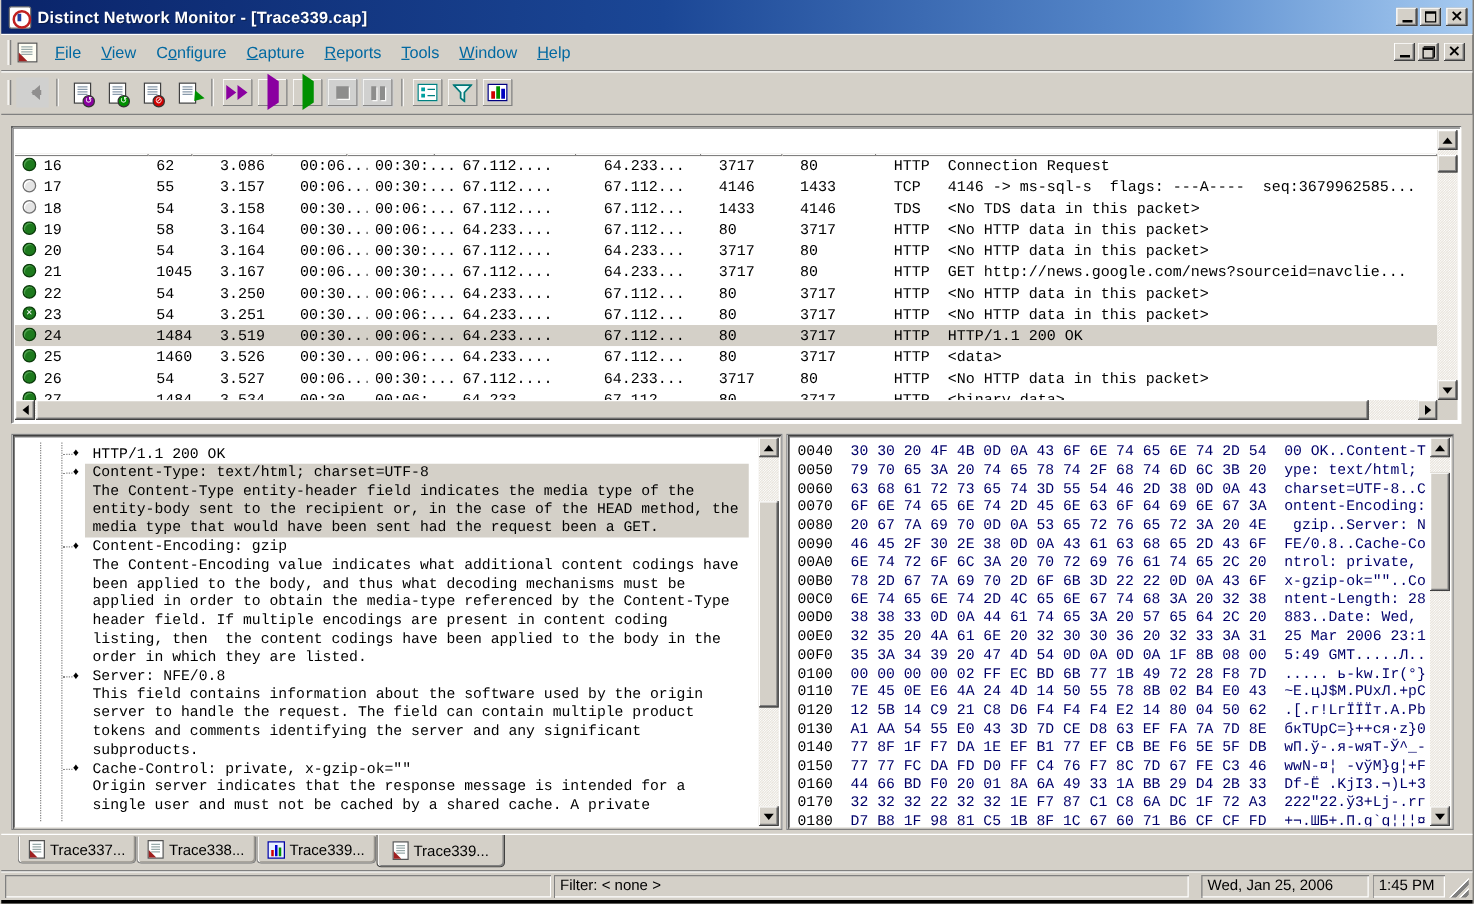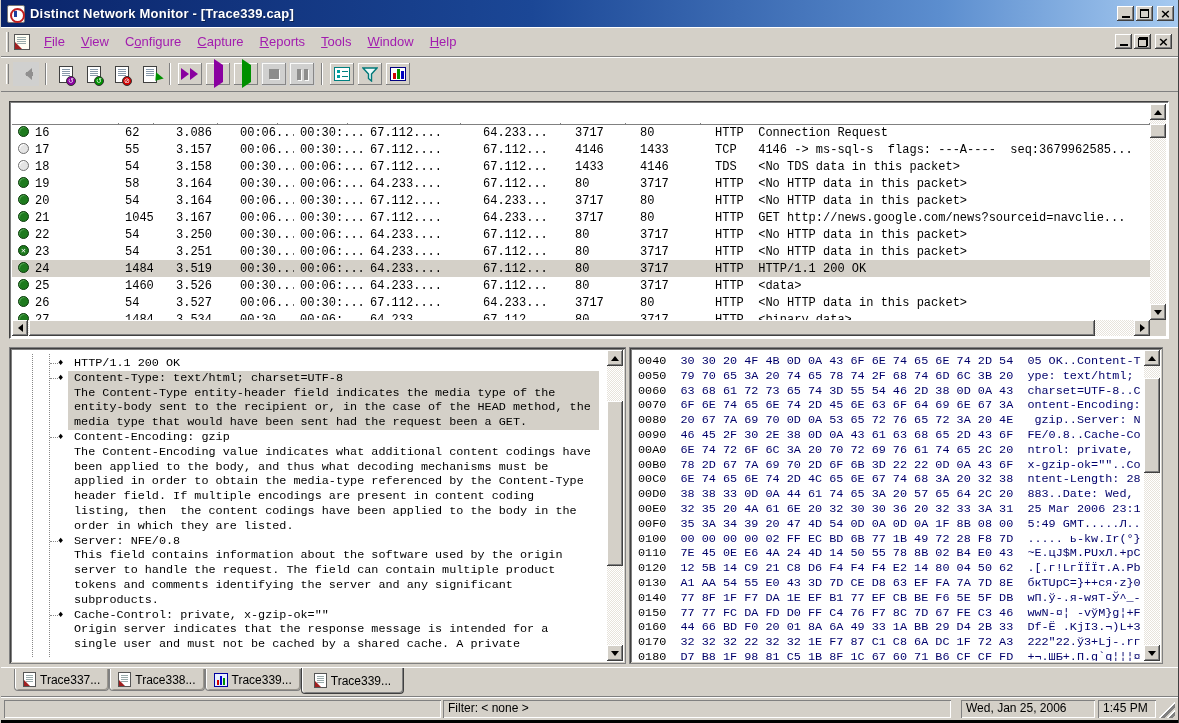--- a/index.html
+++ b/index.html
@@ -50,7 +50,7 @@
   .mdi-icon::after { content:""; position:absolute; left:0; bottom:0; width:0; height:0;
               border-left:7px solid #a02020; border-top:7px solid transparent; }
   .menu-items { display:flex; flex:1; }
-  .menu-item { font-size:13px; color:#a21caf; padding:3px 8px; cursor:default; }
+  .menu-item { font-size:13px; color:#0369a1; padding:3px 8px; cursor:default; }
   .menu-item u { text-decoration:underline; }
   .mdibtns { display:flex; gap:2px; margin-right:2px; }
 

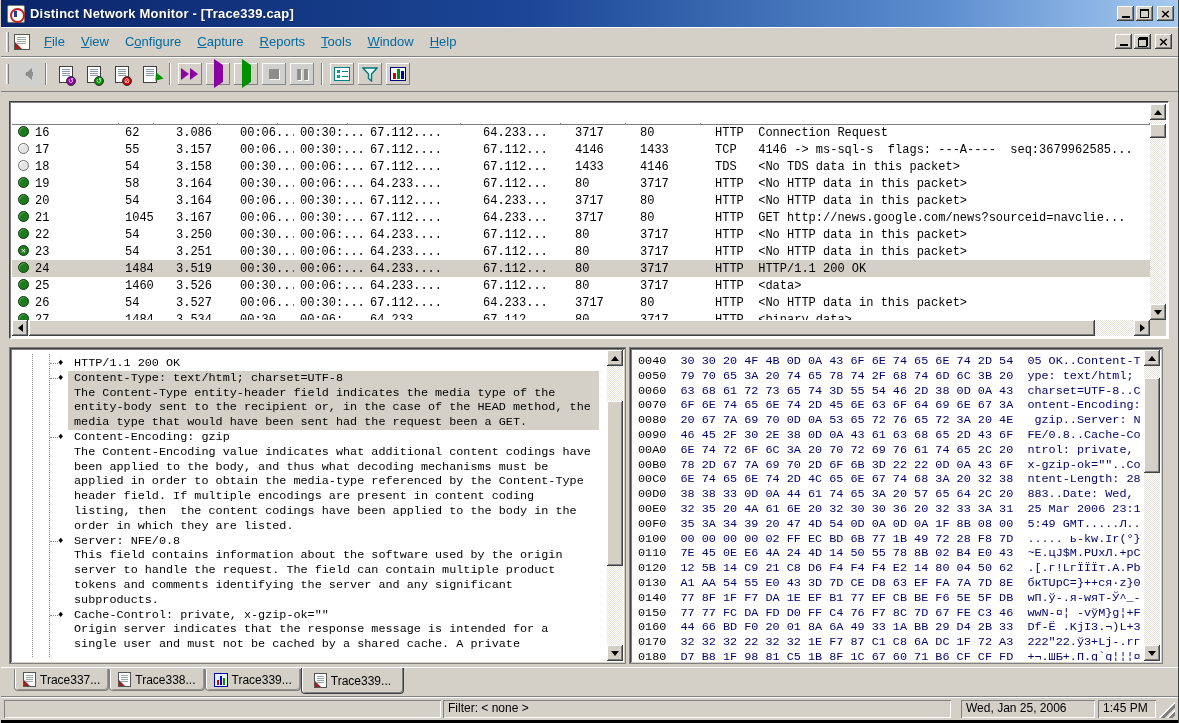--- a/index.html
+++ b/index.html
@@ -592,7 +592,7 @@
       <div class="hex-panel">
         <div class="panel-clip">
           <div class="hexview" id="hex-view">
-              <div class="hexline"><span class="hx-off">0040  </span><span class="hx-hex">30 30 20 4F 4B 0D 0A 43 6F 6E 74 65 6E 74 2D 54  </span><span class="hx-asc">05 OK..Content-T</span></div>
+              <div class="hexline"><span class="hx-off">0040  </span><span class="hx-hex">30 30 20 4F 4B 0D 0A 43 6F 6E 74 65 6E 74 2D 54  </span><span class="hx-asc">00 OK..Content-T</span></div>
               <div class="hexline"><span class="hx-off">0050  </span><span class="hx-hex">79 70 65 3A 20 74 65 78 74 2F 68 74 6D 6C 3B 20  </span><span class="hx-asc">ype: text/html; </span></div>
               <div class="hexline"><span class="hx-off">0060  </span><span class="hx-hex">63 68 61 72 73 65 74 3D 55 54 46 2D 38 0D 0A 43  </span><span class="hx-asc">charset=UTF-8..C</span></div>
               <div class="hexline"><span class="hx-off">0070  </span><span class="hx-hex">6F 6E 74 65 6E 74 2D 45 6E 63 6F 64 69 6E 67 3A  </span><span class="hx-asc">ontent-Encoding:</span></div>

